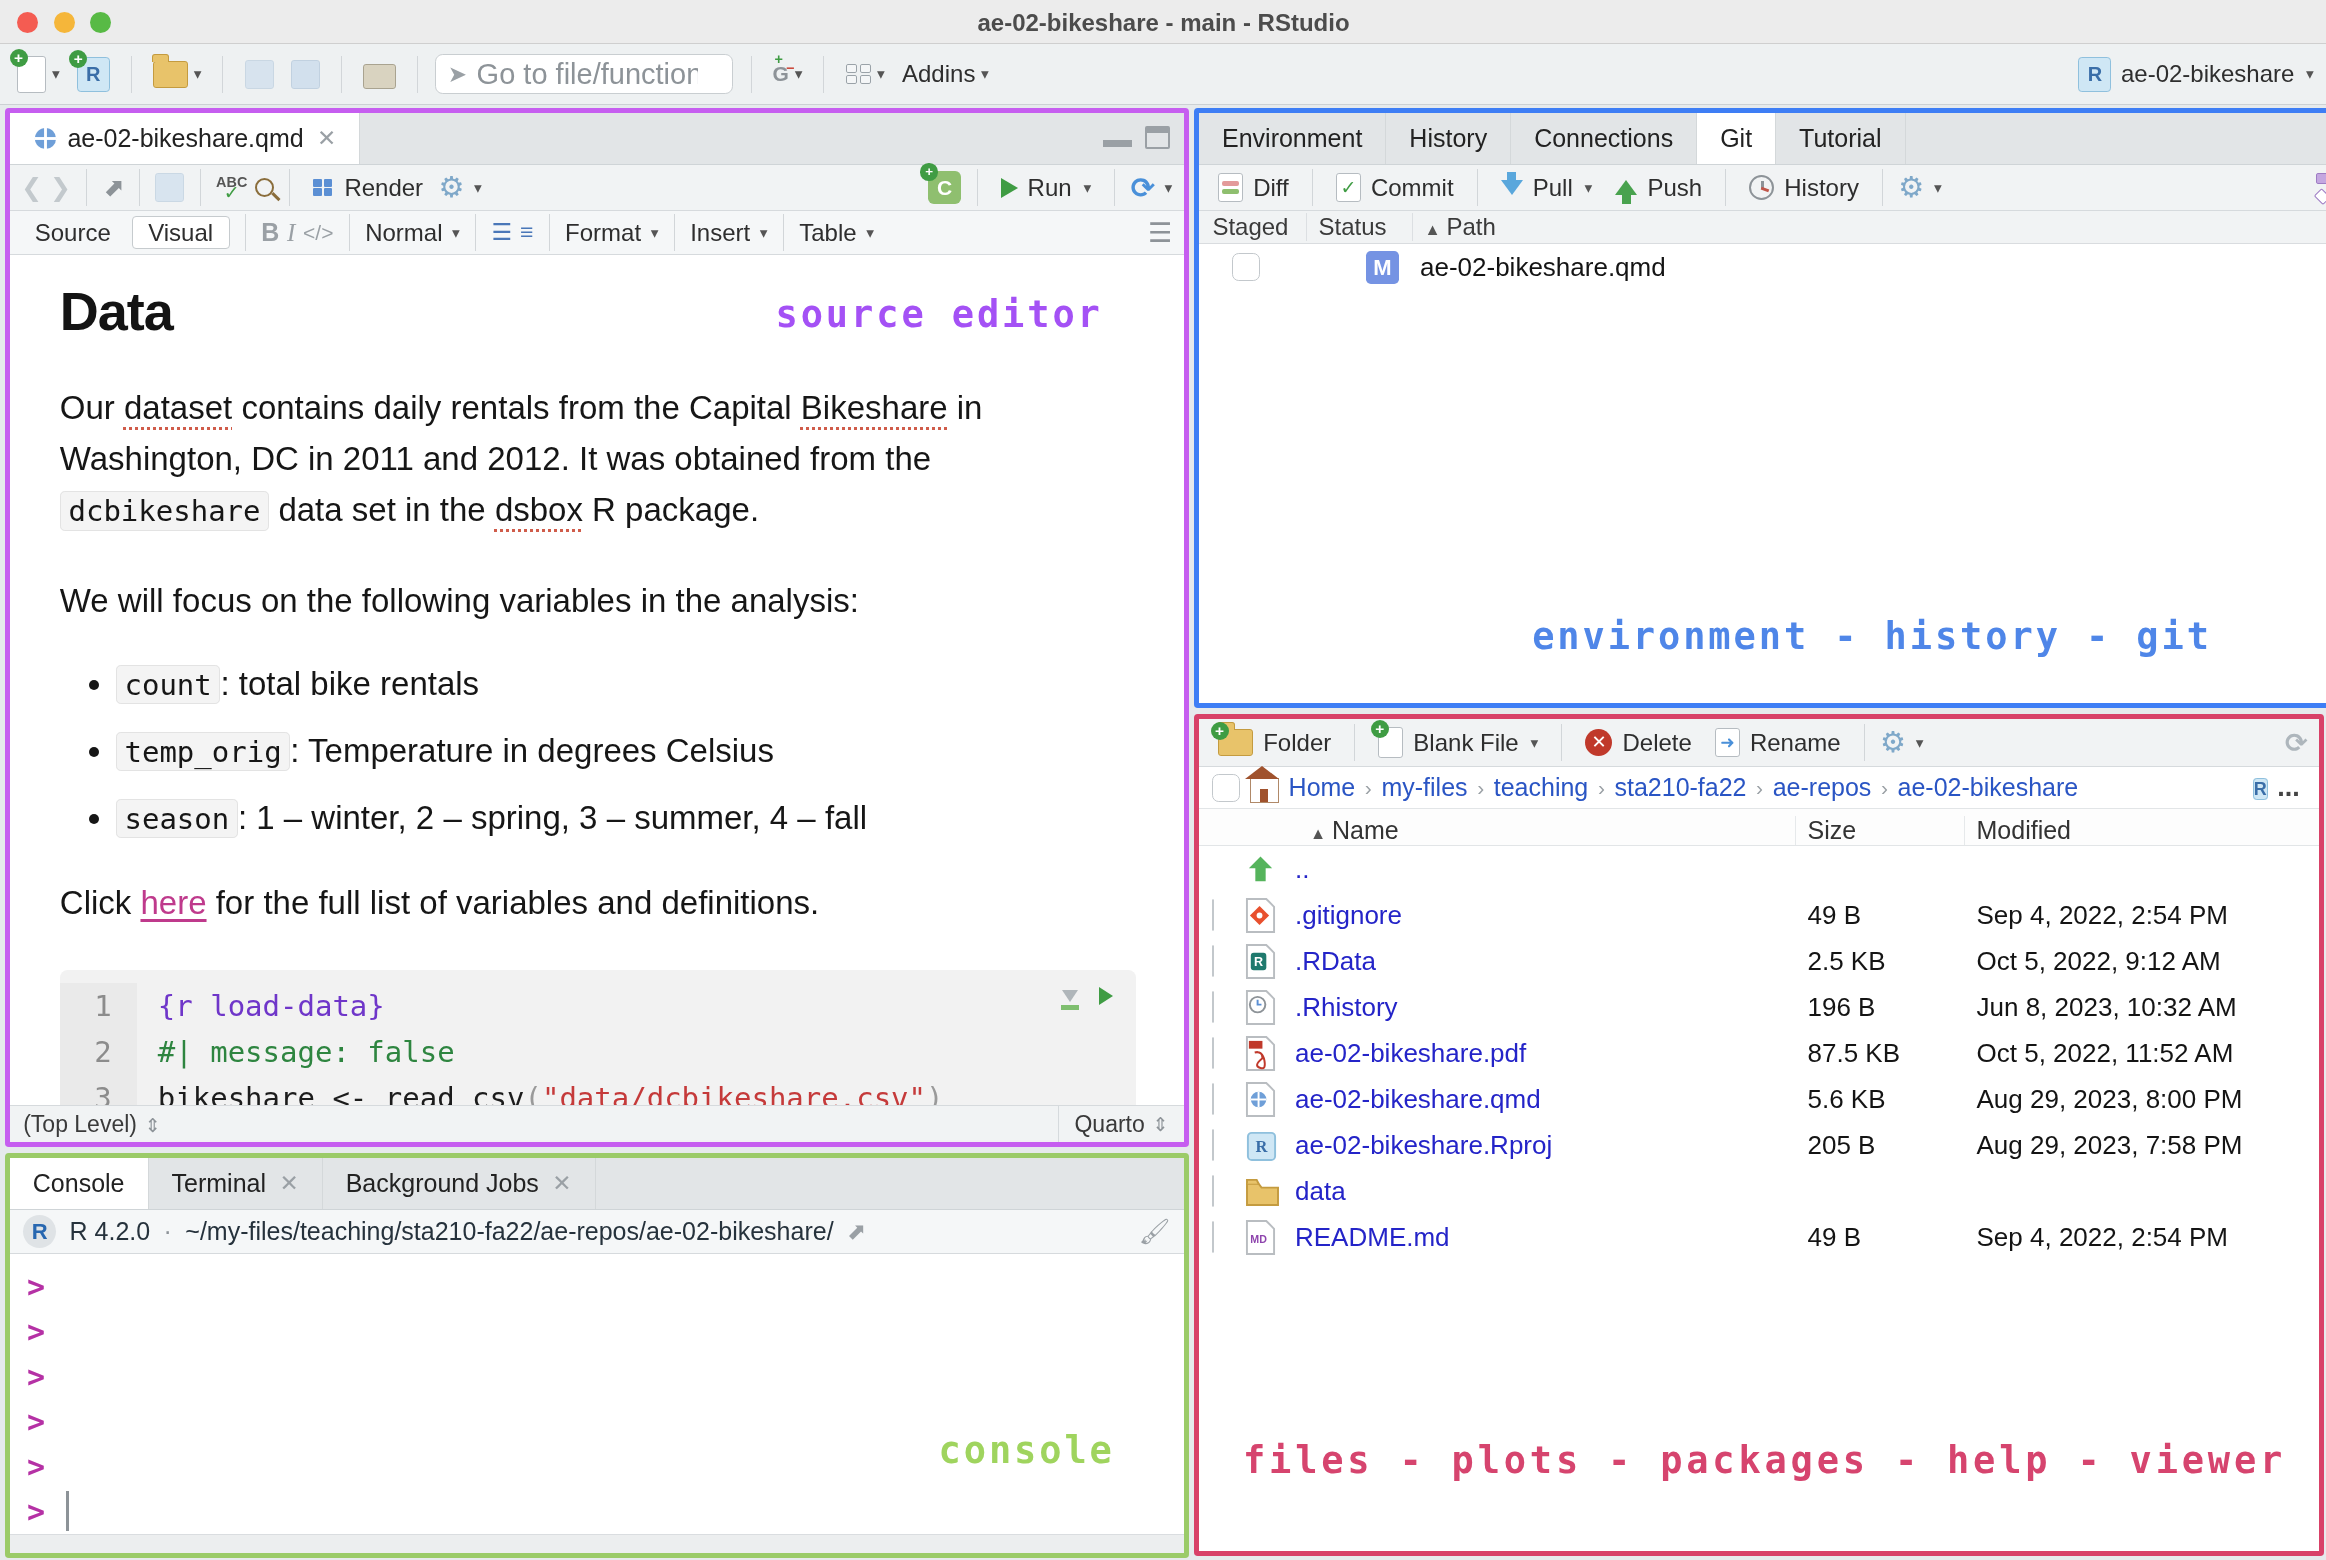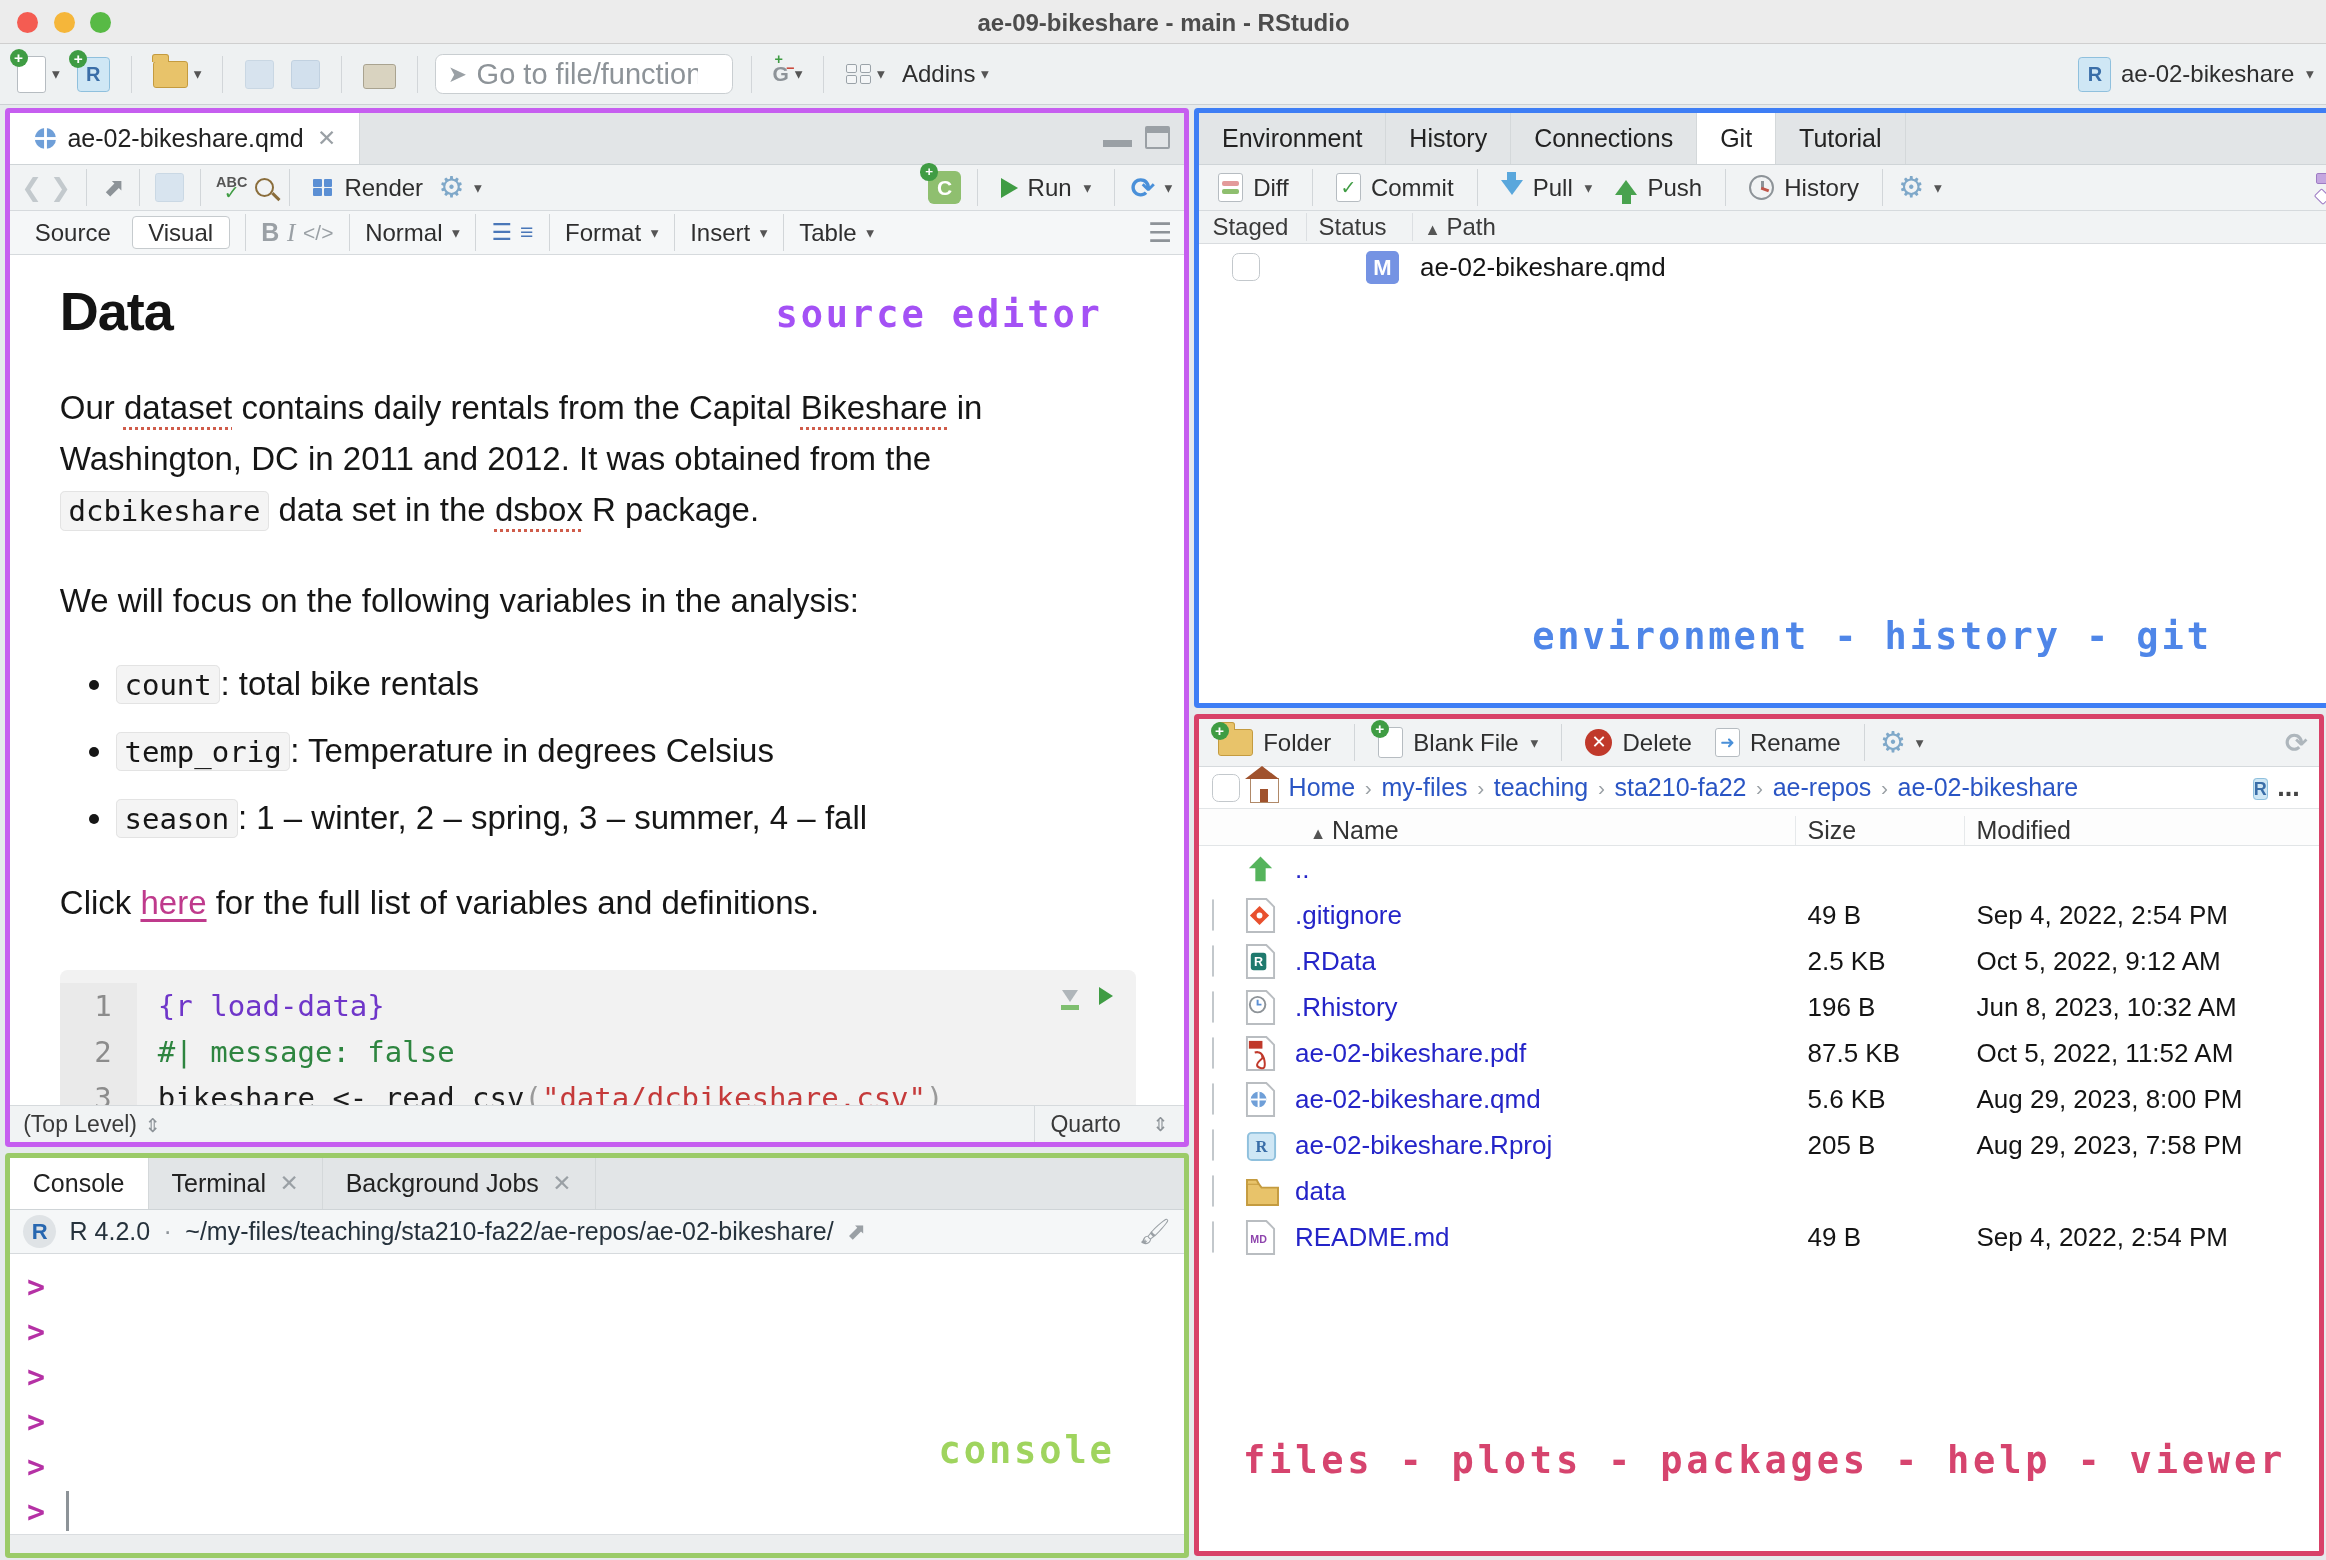--- a/index.html
+++ b/index.html
@@ -179,7 +179,7 @@
       <div class="tl yellow"></div>
       <div class="tl green"></div>
     </div>
-    <div class="win-title">ae-09-bikeshare - main - RStudio</div>
+    <div class="win-title">ae-02-bikeshare - main - RStudio</div>
   </div>
 
   <div class="main-toolbar">

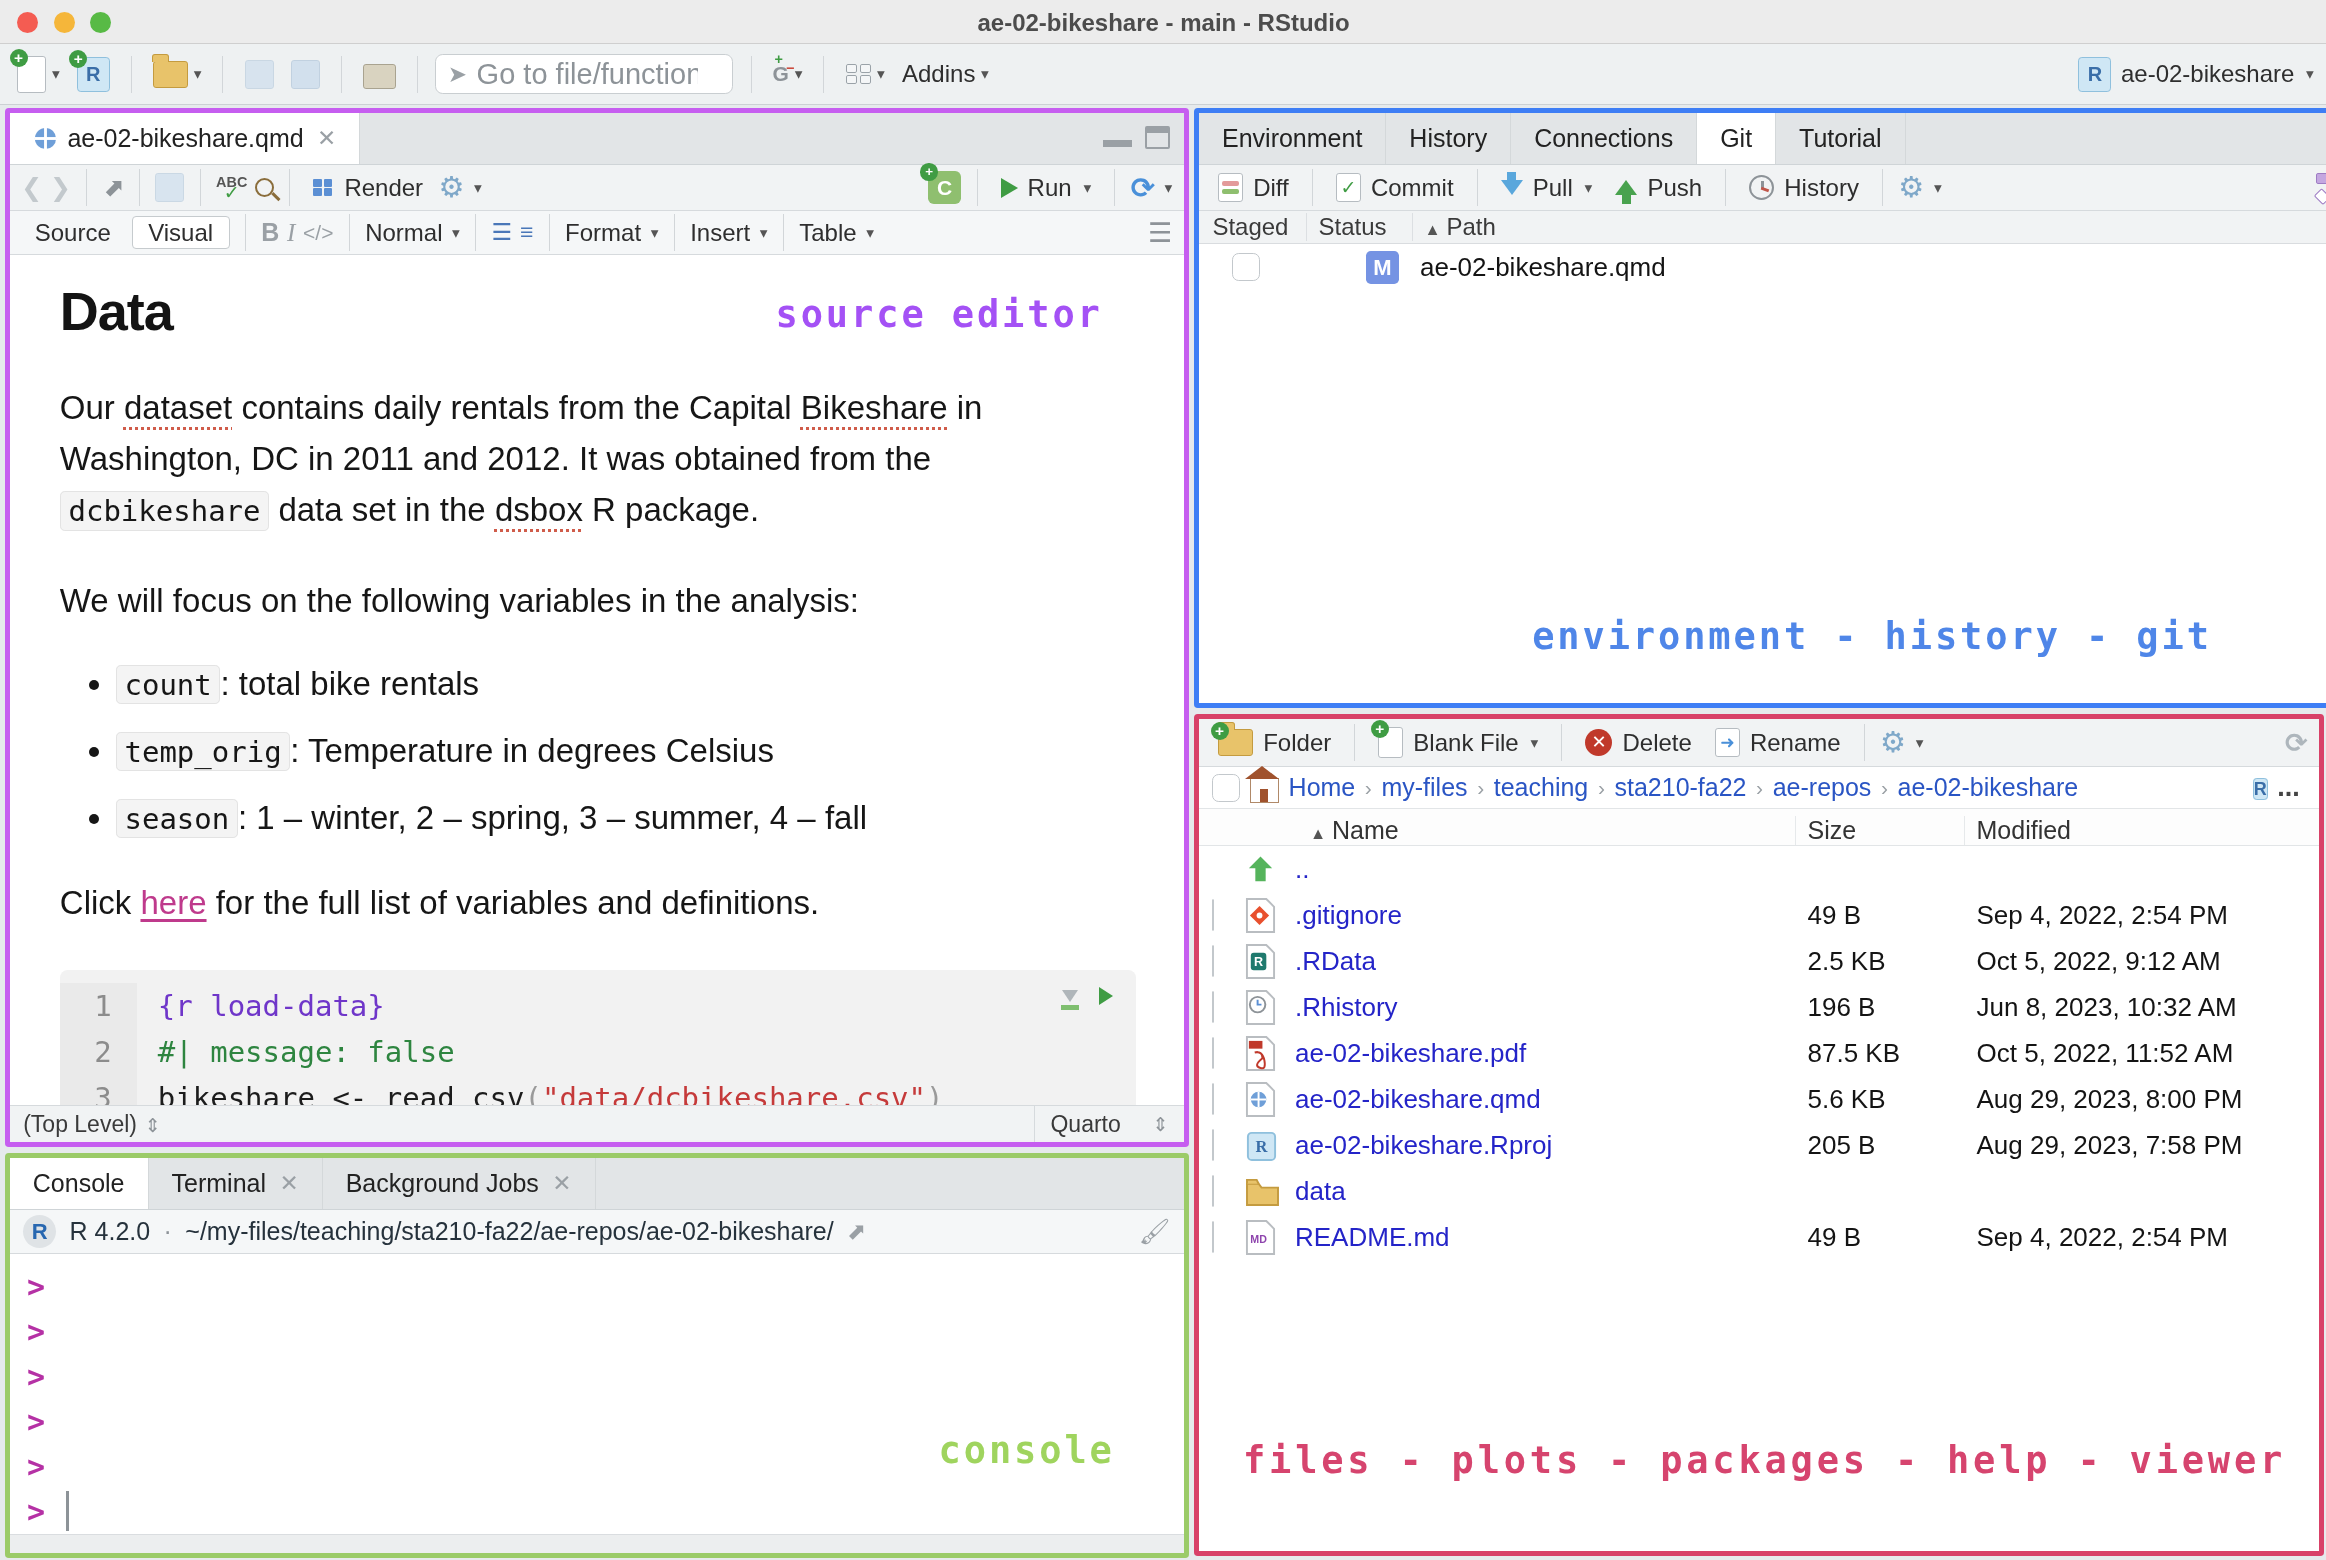--- a/index.html
+++ b/index.html
@@ -101,7 +101,7 @@
   .runabove:after { content:""; position:absolute; left:-8.6px; top:2.9px; width:17.3px; height:4.8px; background:#7fbf6f; }
   .ed-status { height:37px; background:#f1f3f4; border-top:1px solid #d6dadd; display:flex; align-items:center; font-size:23px; color:#3a3a3a; flex:none; }
   .ed-status .lft { padding-left:13.4px; }
-  .ed-status .rgt { margin-left:auto; border-left:1px solid #d6dadd; padding:0 15.4px; height:100%; display:flex; align-items:center;gap:24px; }
+  .ed-status .rgt { margin-left:auto; border-left:1px solid #d6dadd; padding:0 15.4px; height:100%; display:flex; align-items:center; }
   .updown { color:#8d9398; font-size:19px; margin-left:7.7px; }
 
   

